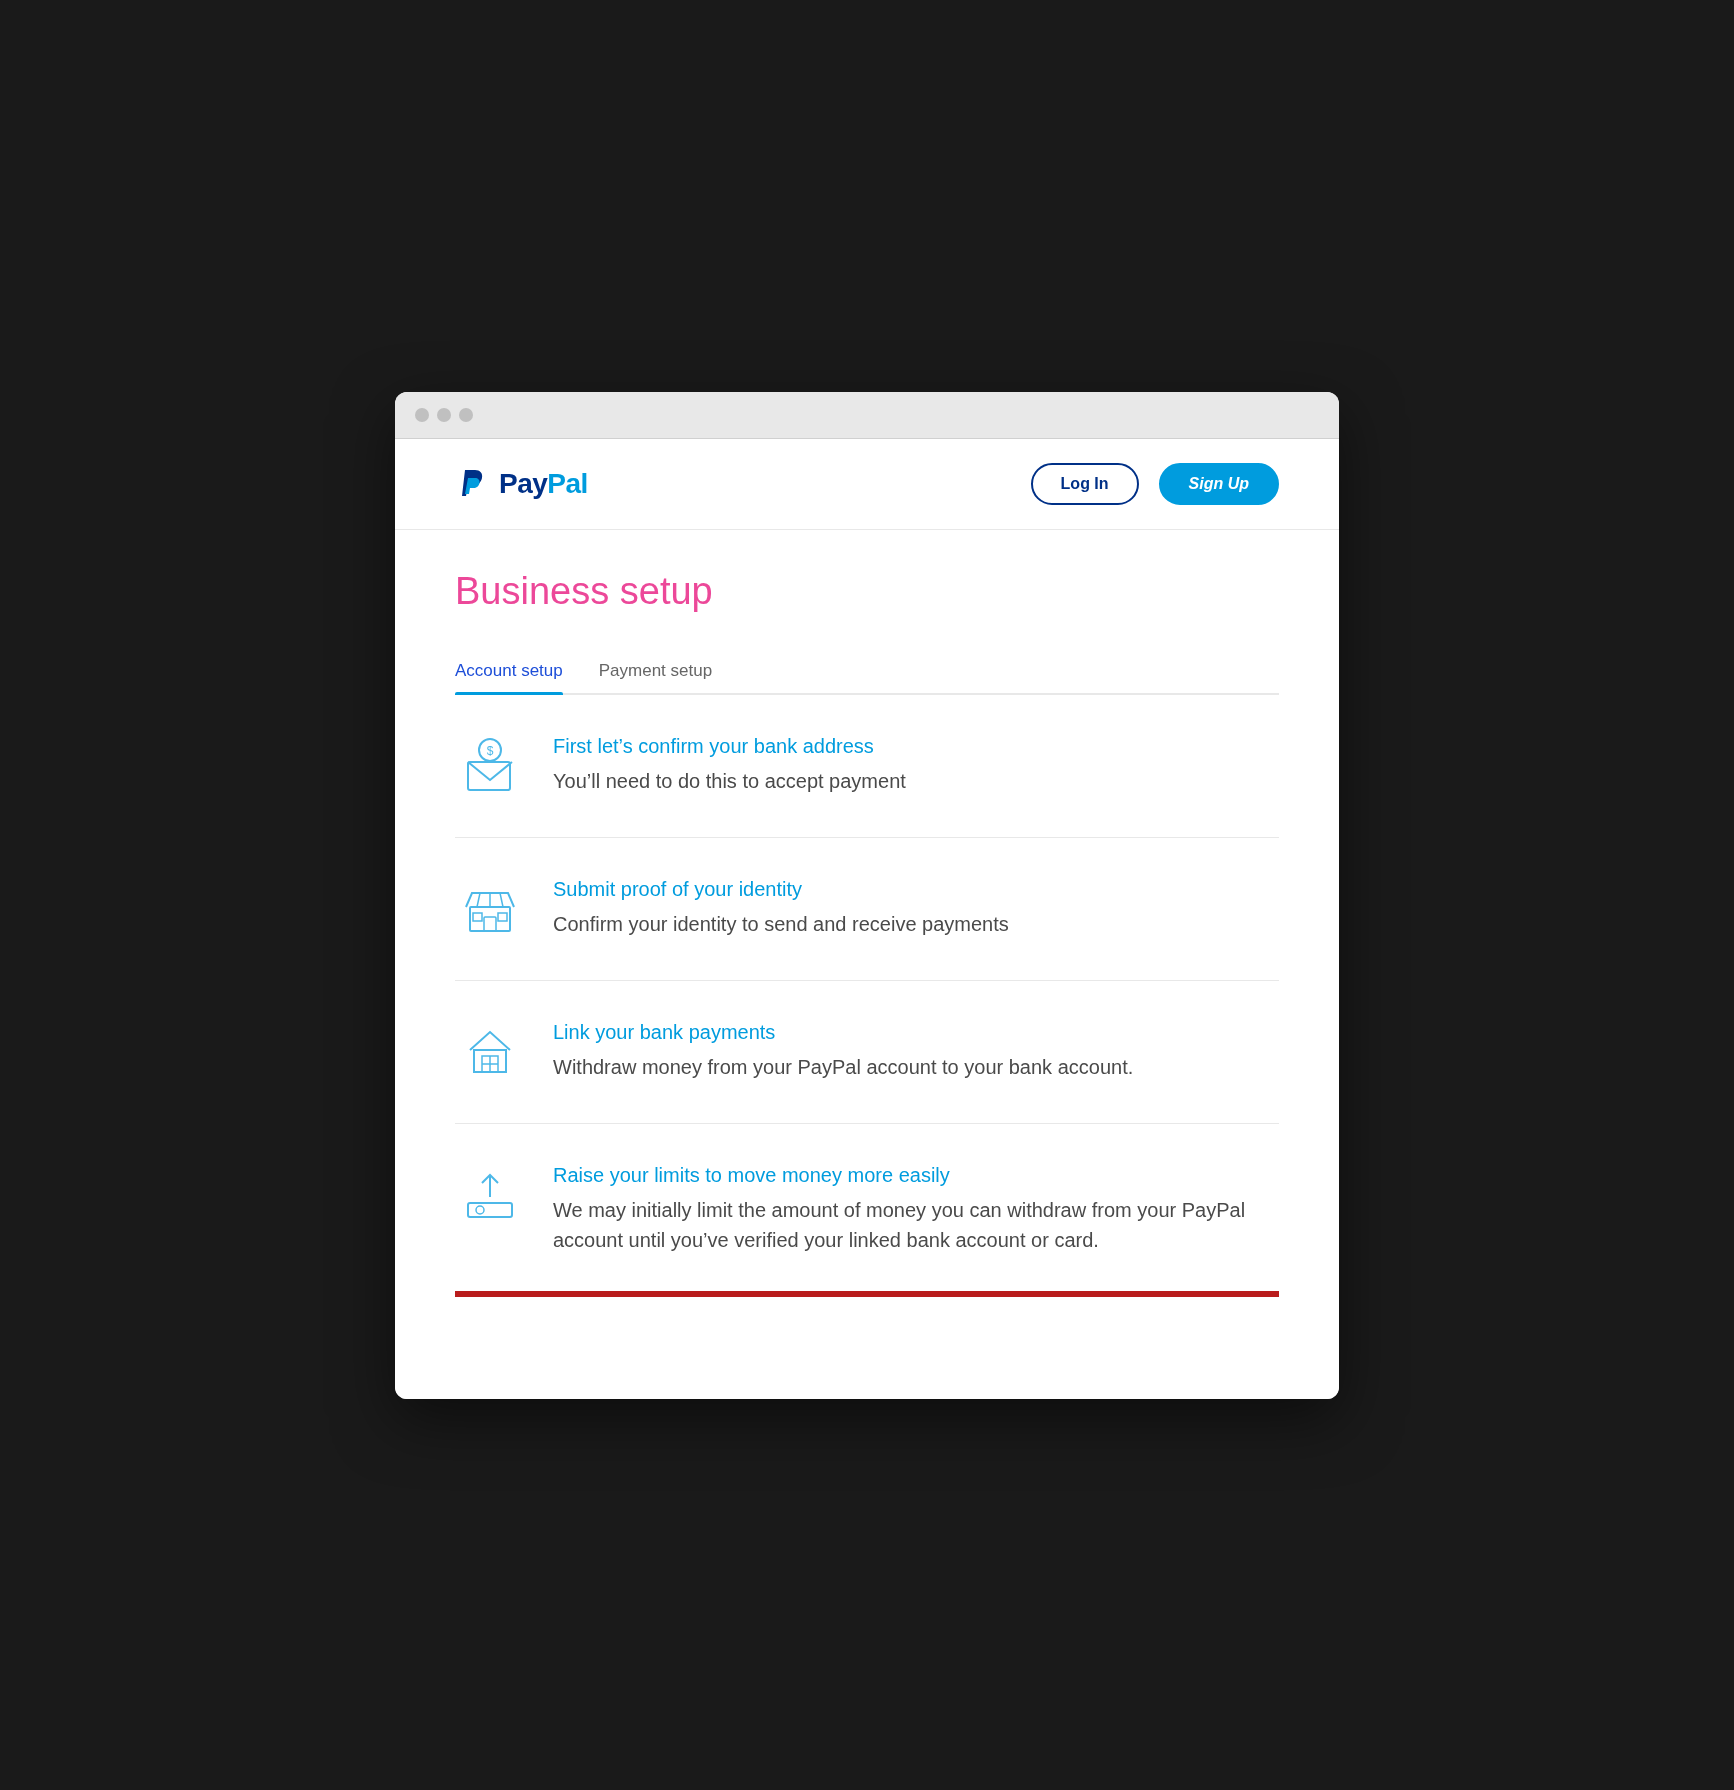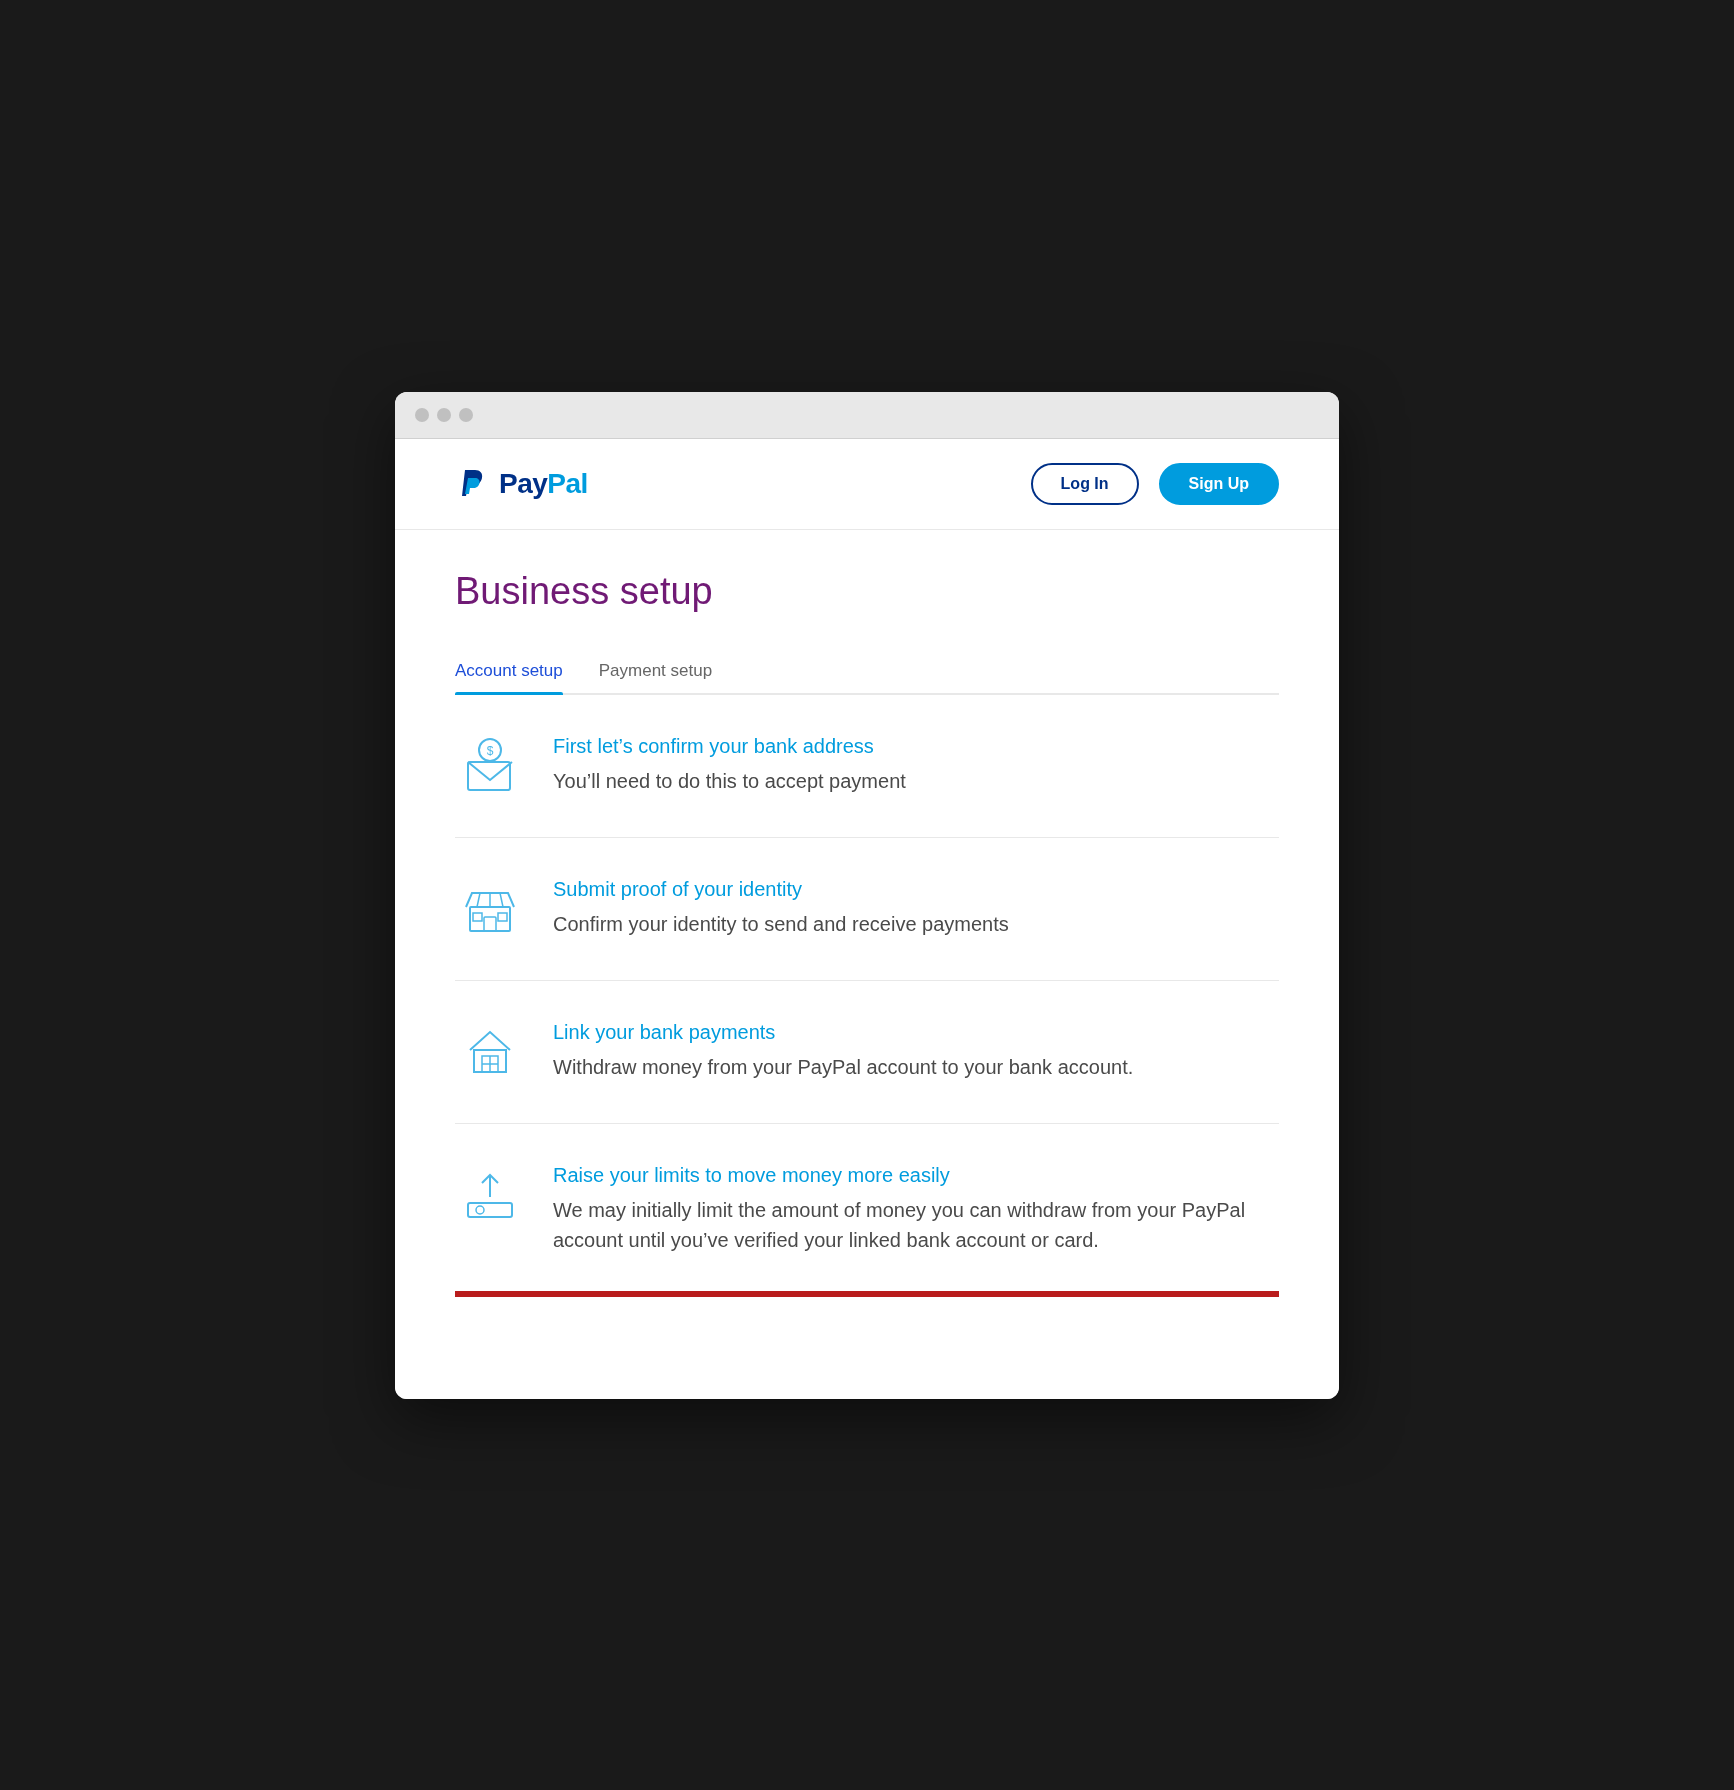--- a/index.html
+++ b/index.html
@@ -103,6 +103,7 @@
       font-size: 16px;
       font-weight: 600;
       cursor: pointer;
+      font-style: italic;
     }
 
     

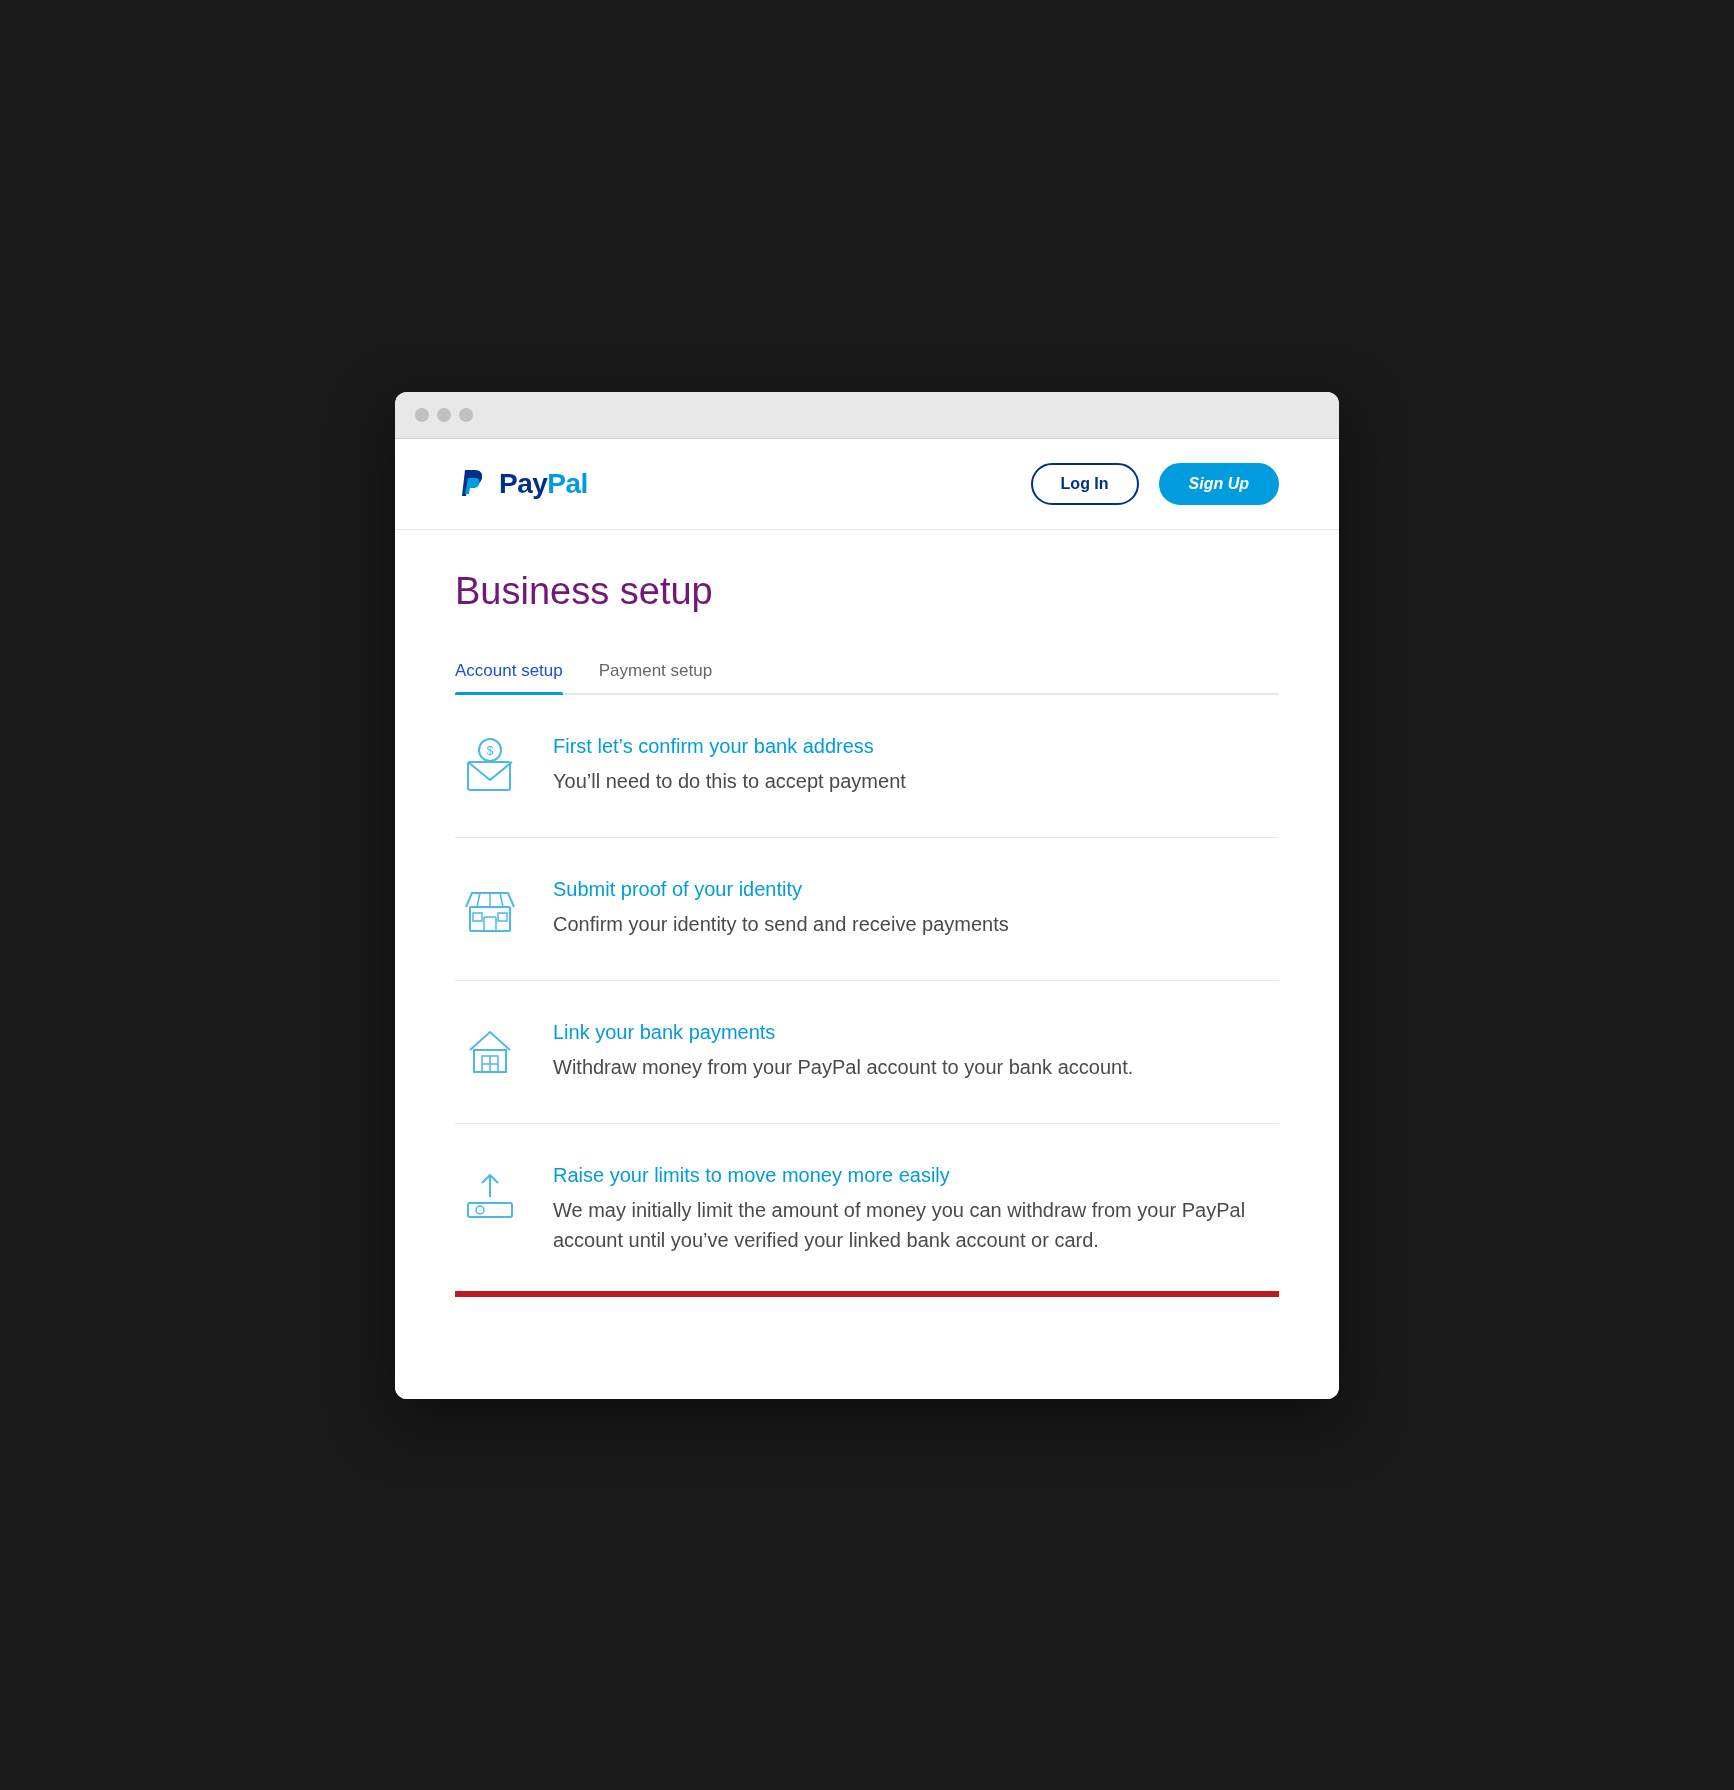--- a/index.html
+++ b/index.html
@@ -114,7 +114,7 @@
     .page-title {
       font-size: 38px;
       font-weight: 300;
-      color: #701a75;
+      color: #ec4899;
       margin-bottom: 36px;
     }
 

